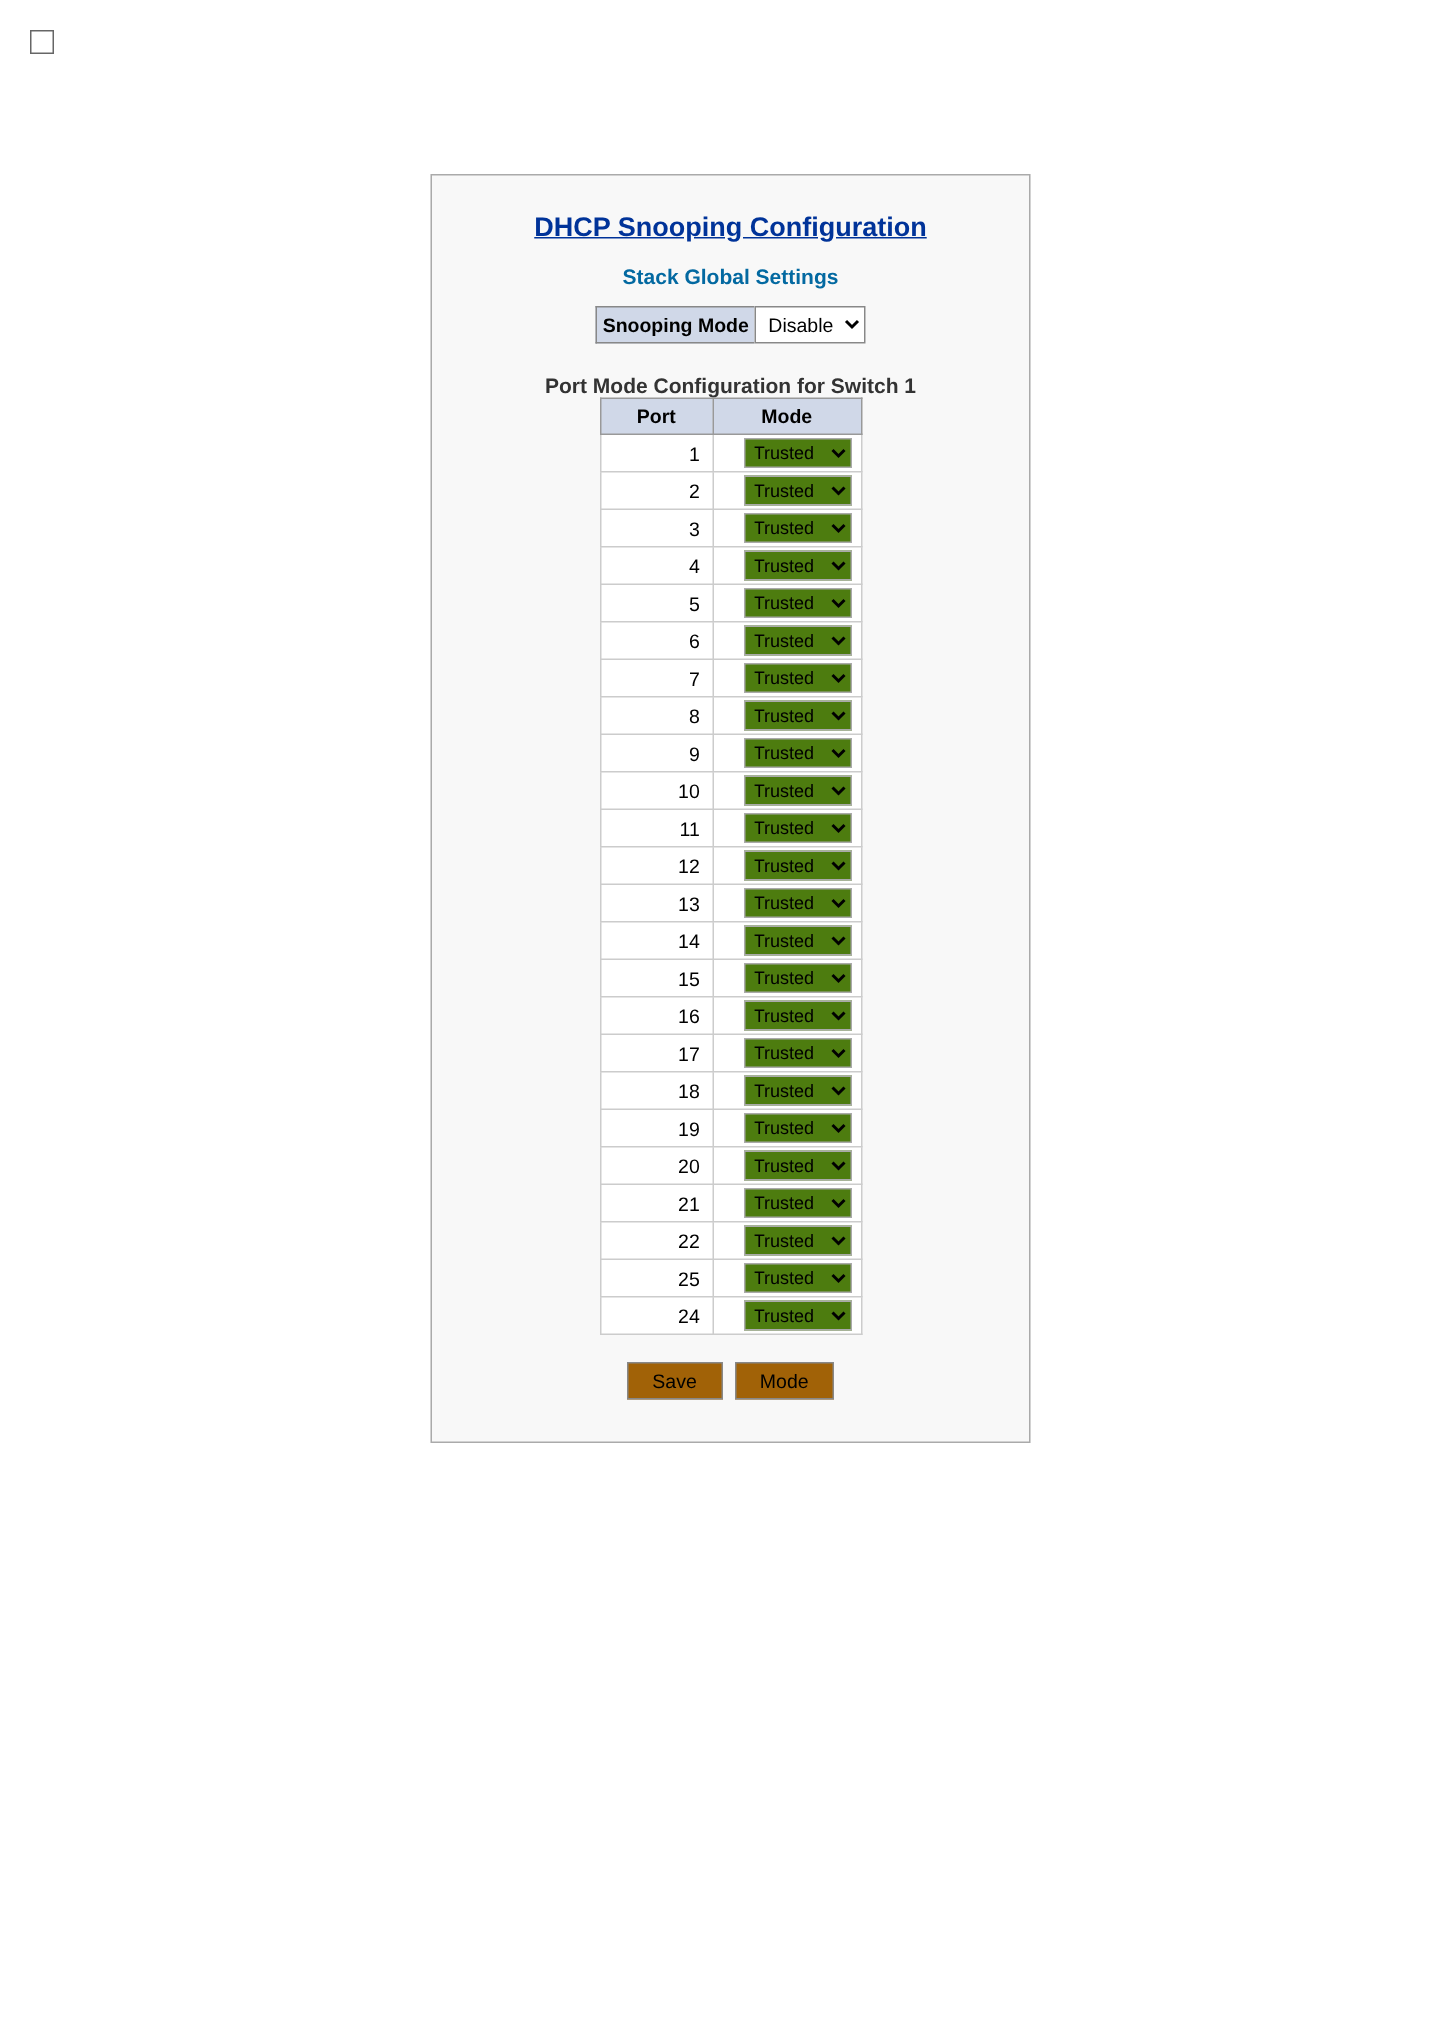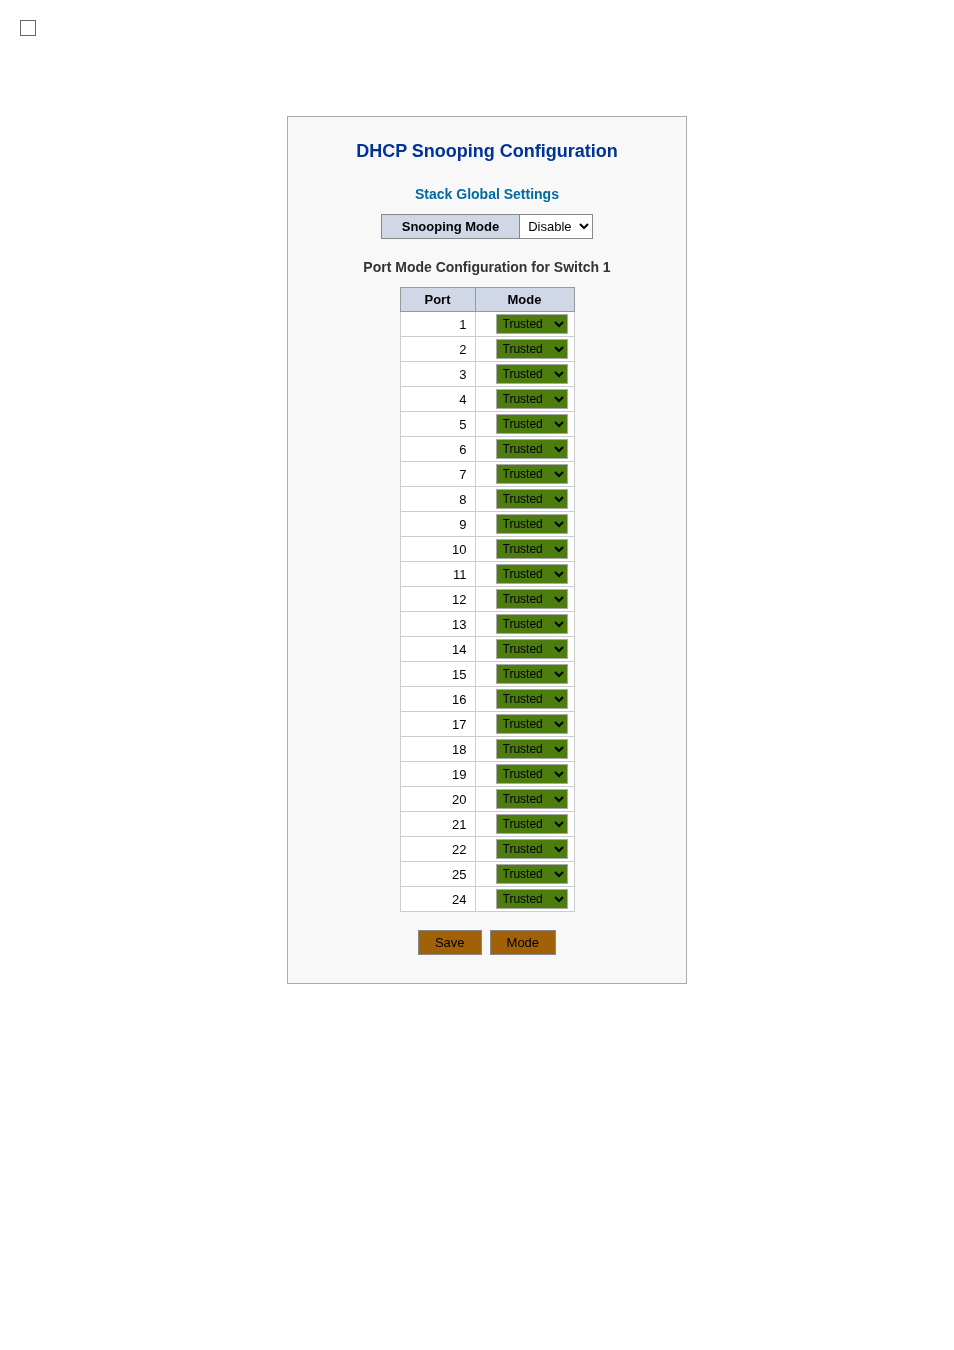--- a/index.html
+++ b/index.html
@@ -48,8 +48,9 @@
       font-size: 18px;
       font-weight: bold;
       color: #003399;
-      margin-bottom: 24px;
-      text-align: center;
+      margin-bottom: 14px;
+      text-align: center;
+      text-decoration: underline;
     }
 
     .section-subtitle {

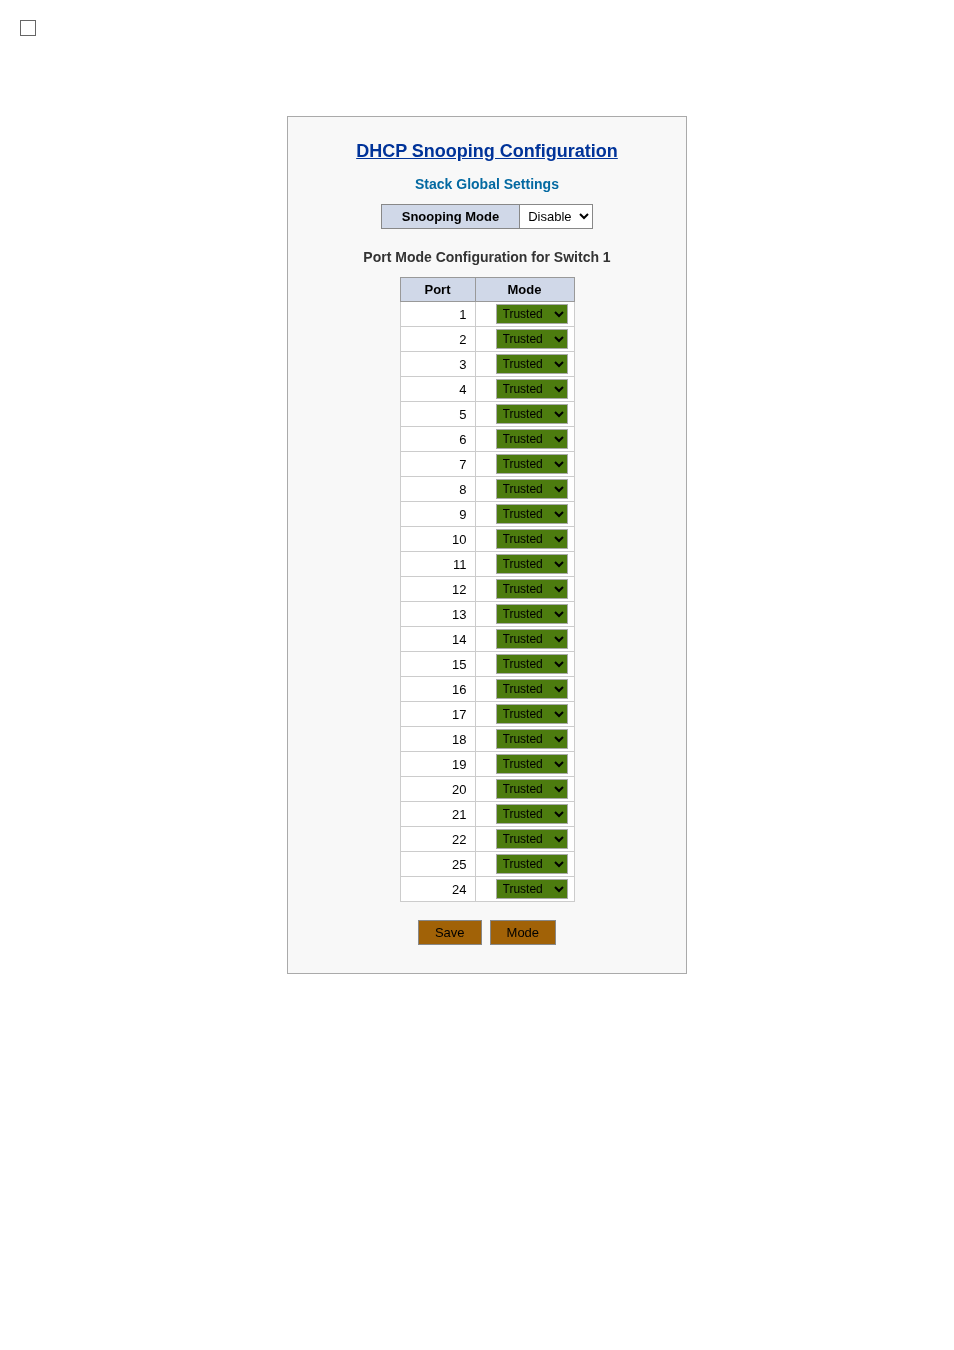--- a/index.html
+++ b/index.html
@@ -71,7 +71,7 @@
     .snooping-mode-label {
       background: #d0d8e8;
       border: 1px solid #888;
-      padding: 4px 20px;
+      padding: 4px 4px;
       font-weight: bold;
       font-size: 13px;
       color: #000;

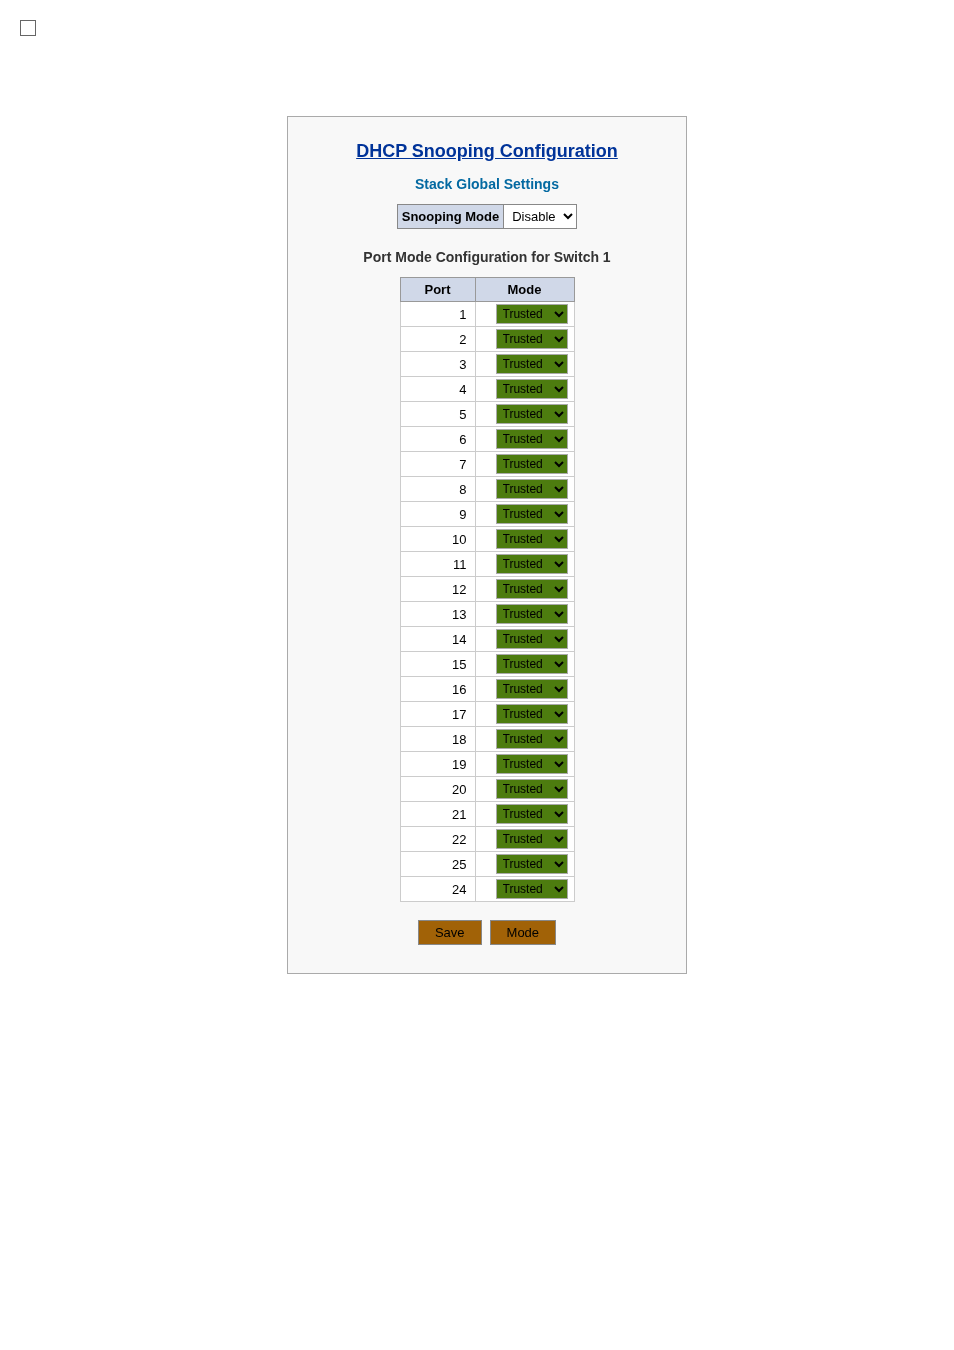--- a/index.html
+++ b/index.html
@@ -90,7 +90,7 @@
       font-size: 14px;
       font-weight: bold;
       color: #333;
-      margin-bottom: 12px;
+      margin-bottom: 0;
       text-align: center;
     }
 

